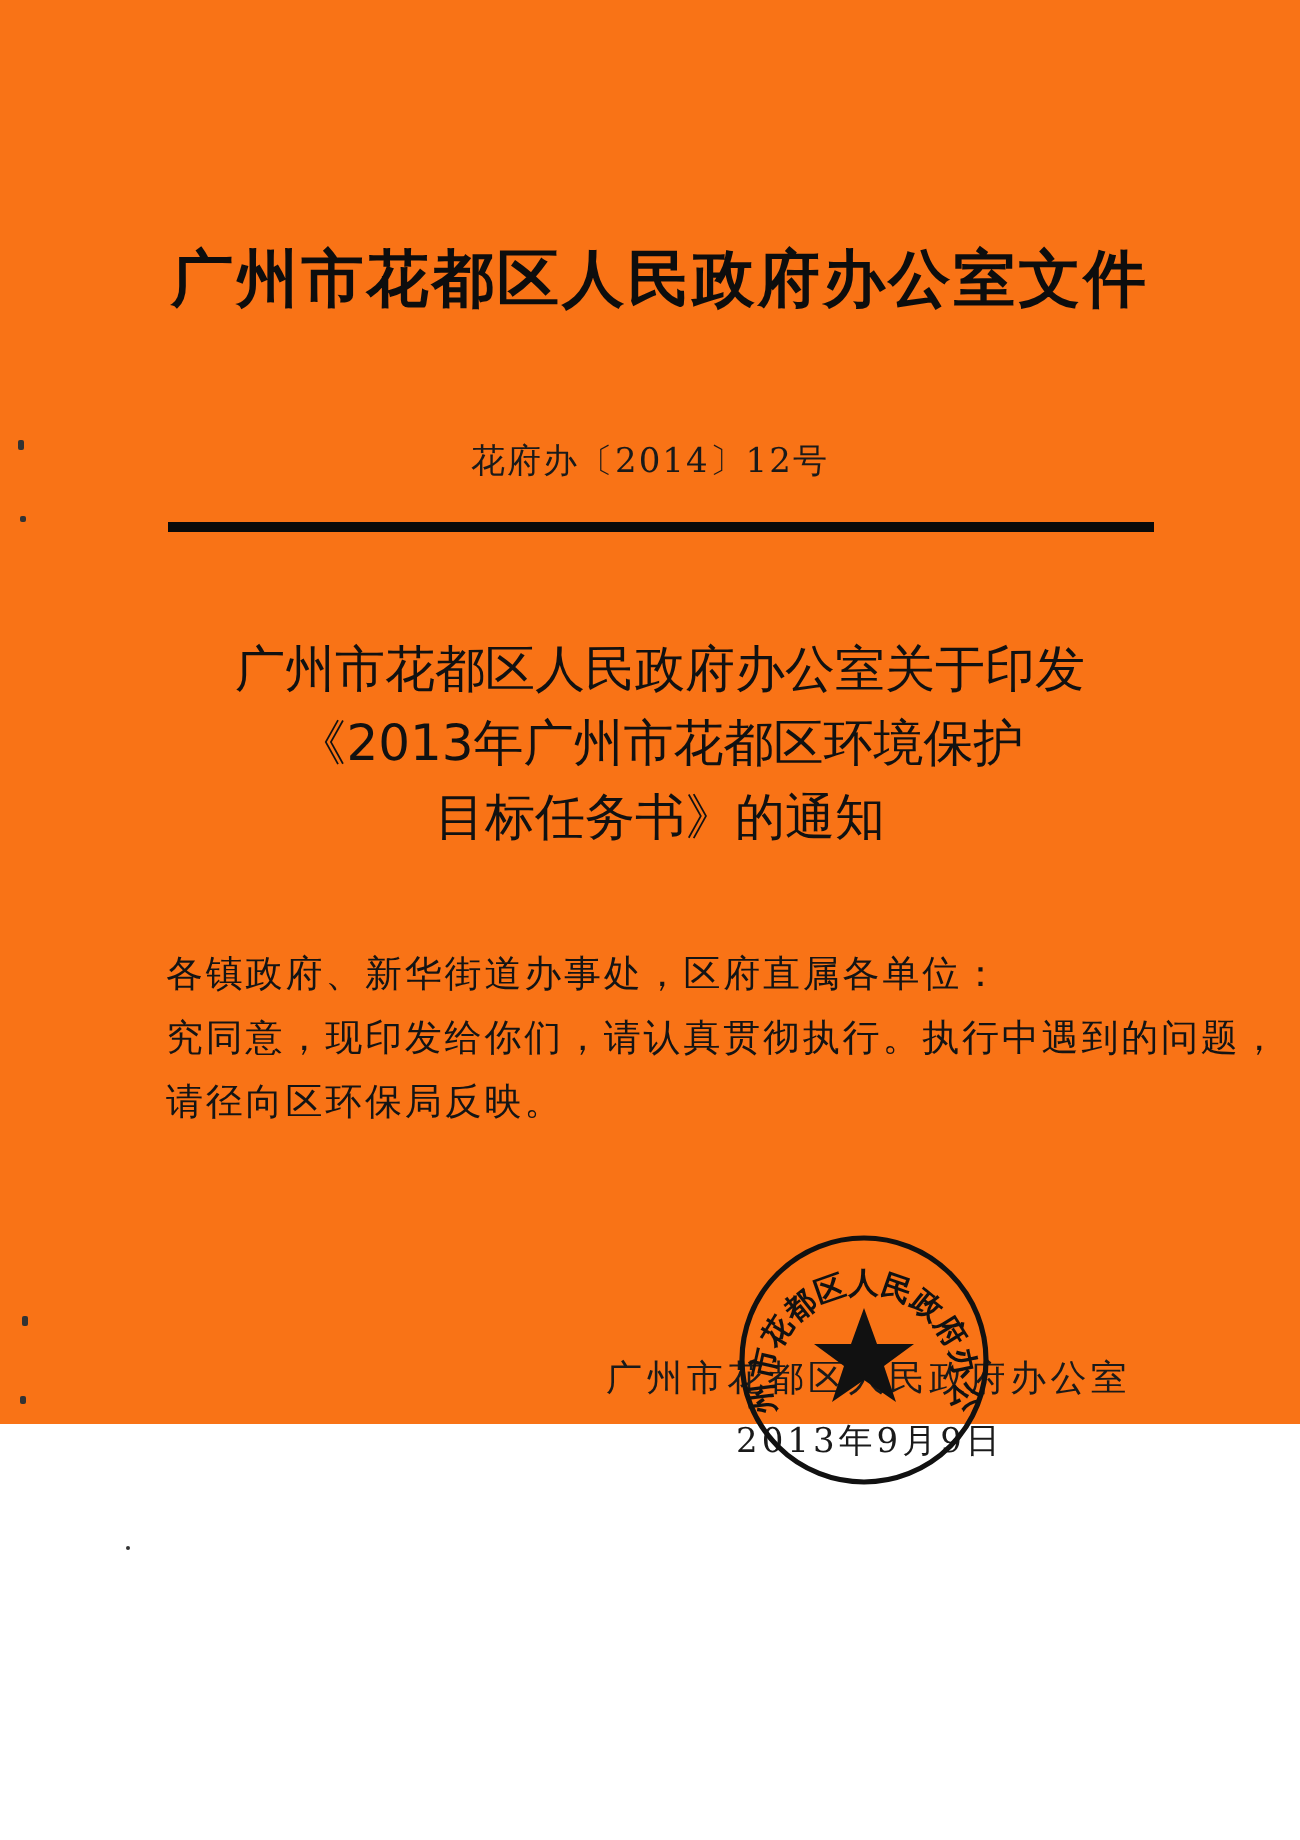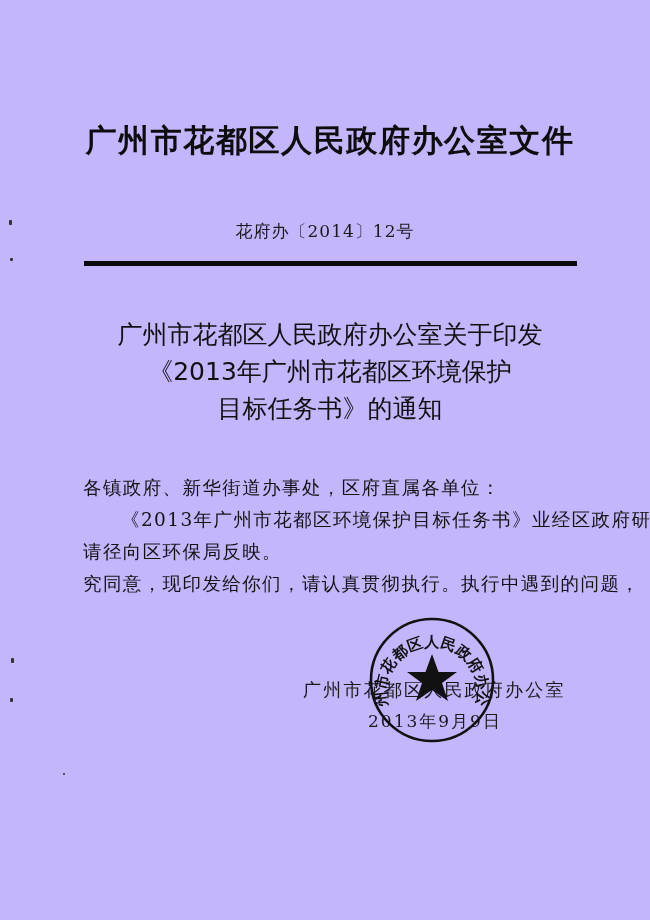--- a/index.html
+++ b/index.html
@@ -19,8 +19,8 @@
       position: absolute;
       left: 0; top: 0;
       width: 650px;
-      height: 920px;
-      background: #c4b5fd;
+      height: 712px;
+      background: #f97316;
     }
     .doc-header {
       position: absolute;

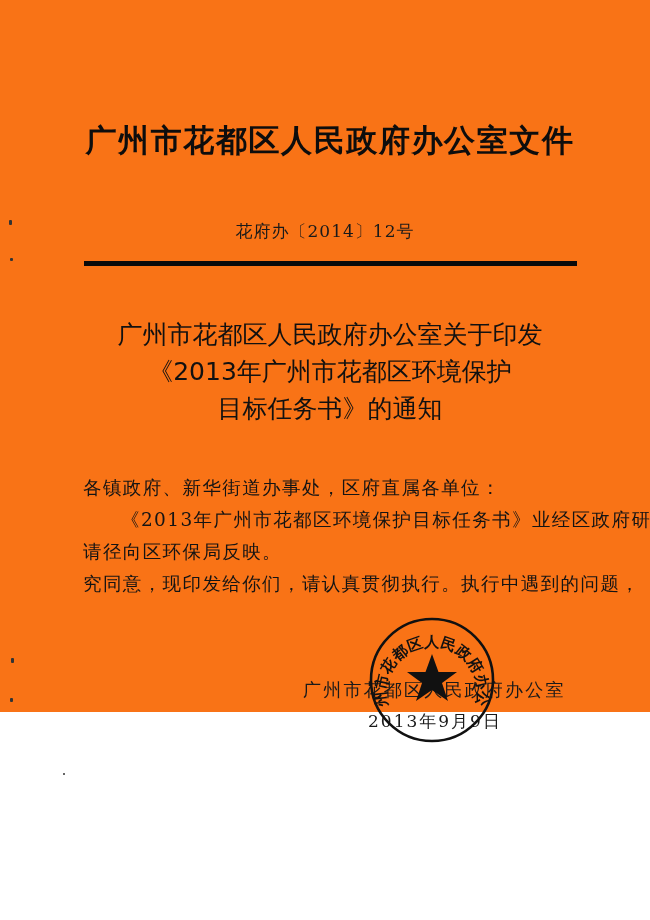--- a/index.html
+++ b/index.html
@@ -138,7 +138,6 @@
 
   <div class="body-text">
     <div class="line">各镇政府、新华街道办事处，区府直属各单位：</div>
-    <div class="line indent">《2013年广州市花都区环境保护目标任务书》业经区政府研</div>
     <div class="line">请径向区环保局反映。</div>
     <div class="line">究同意，现印发给你们，请认真贯彻执行。执行中遇到的问题，</div>
   </div>

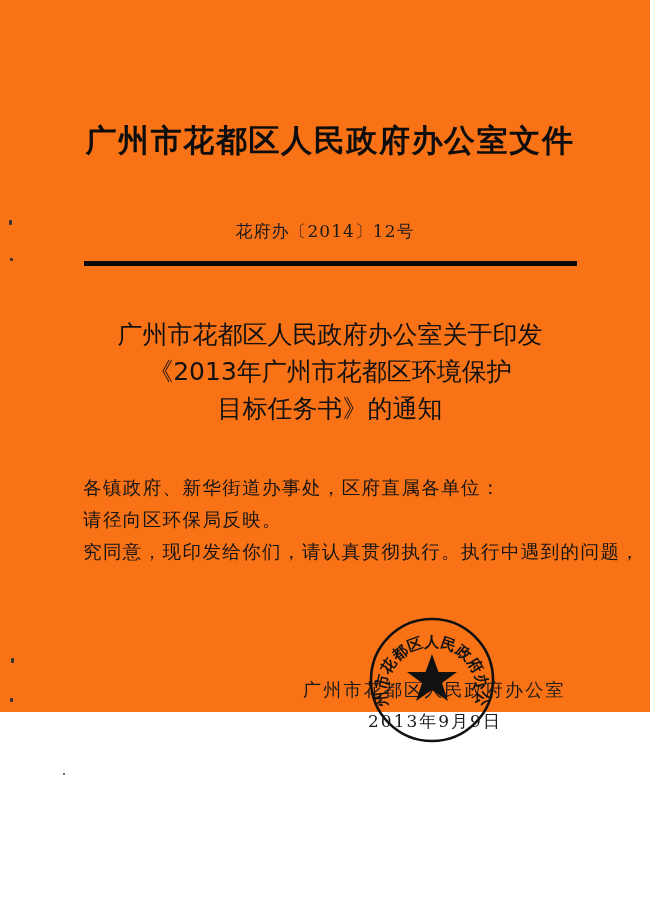--- a/index.html
+++ b/index.html
@@ -138,8 +138,8 @@
 
   <div class="body-text">
     <div class="line">各镇政府、新华街道办事处，区府直属各单位：</div>
+    <div class="line">究同意，现印发给你们，请认真贯彻执行。执行中遇到的问题，</div>
     <div class="line">请径向区环保局反映。</div>
-    <div class="line">究同意，现印发给你们，请认真贯彻执行。执行中遇到的问题，</div>
   </div>
 
   <div class="signature">广州市花都区人民政府办公室</div>

